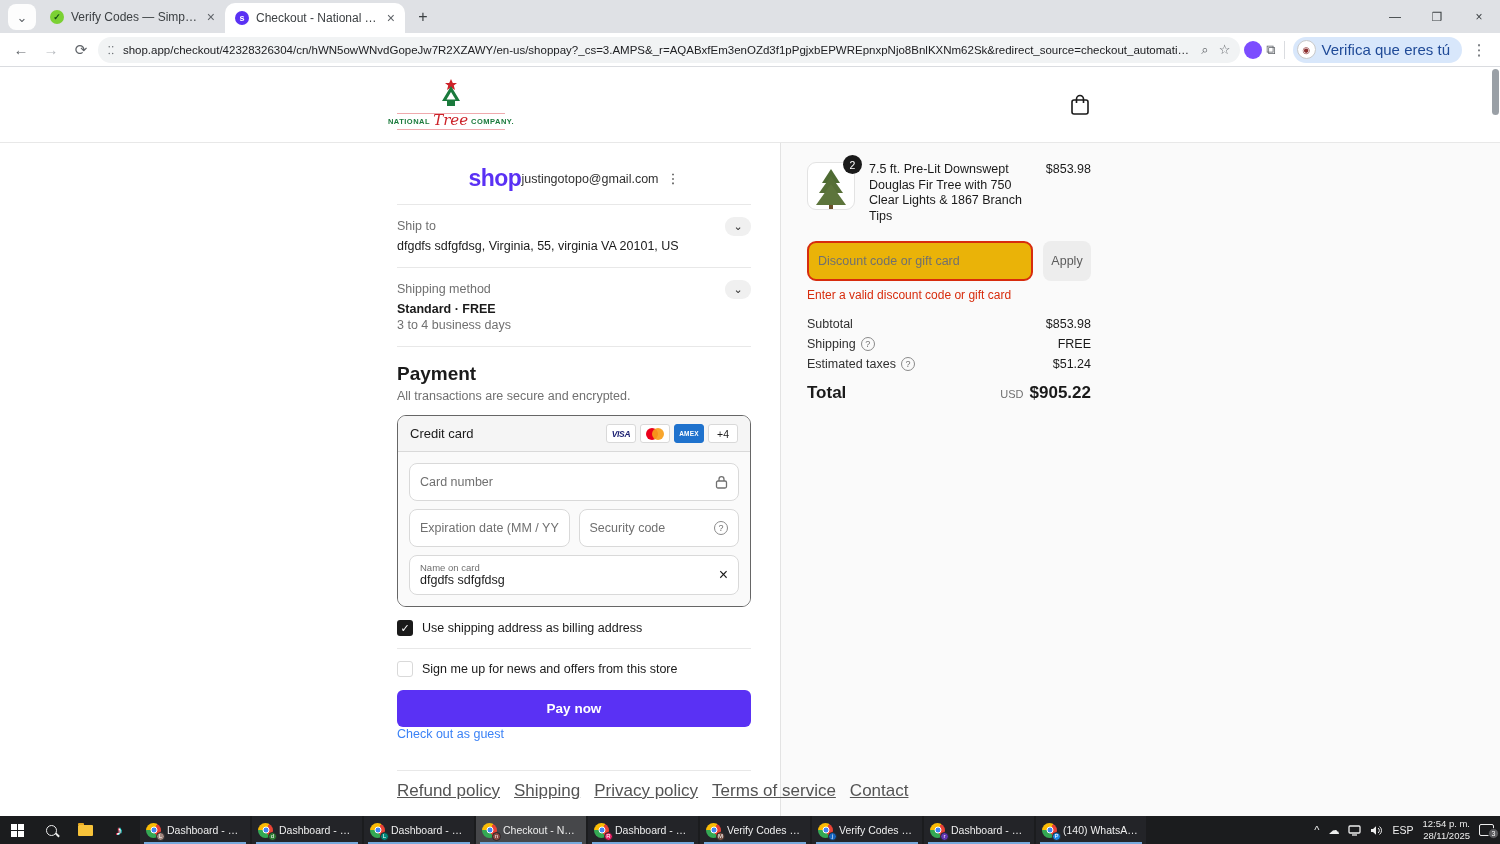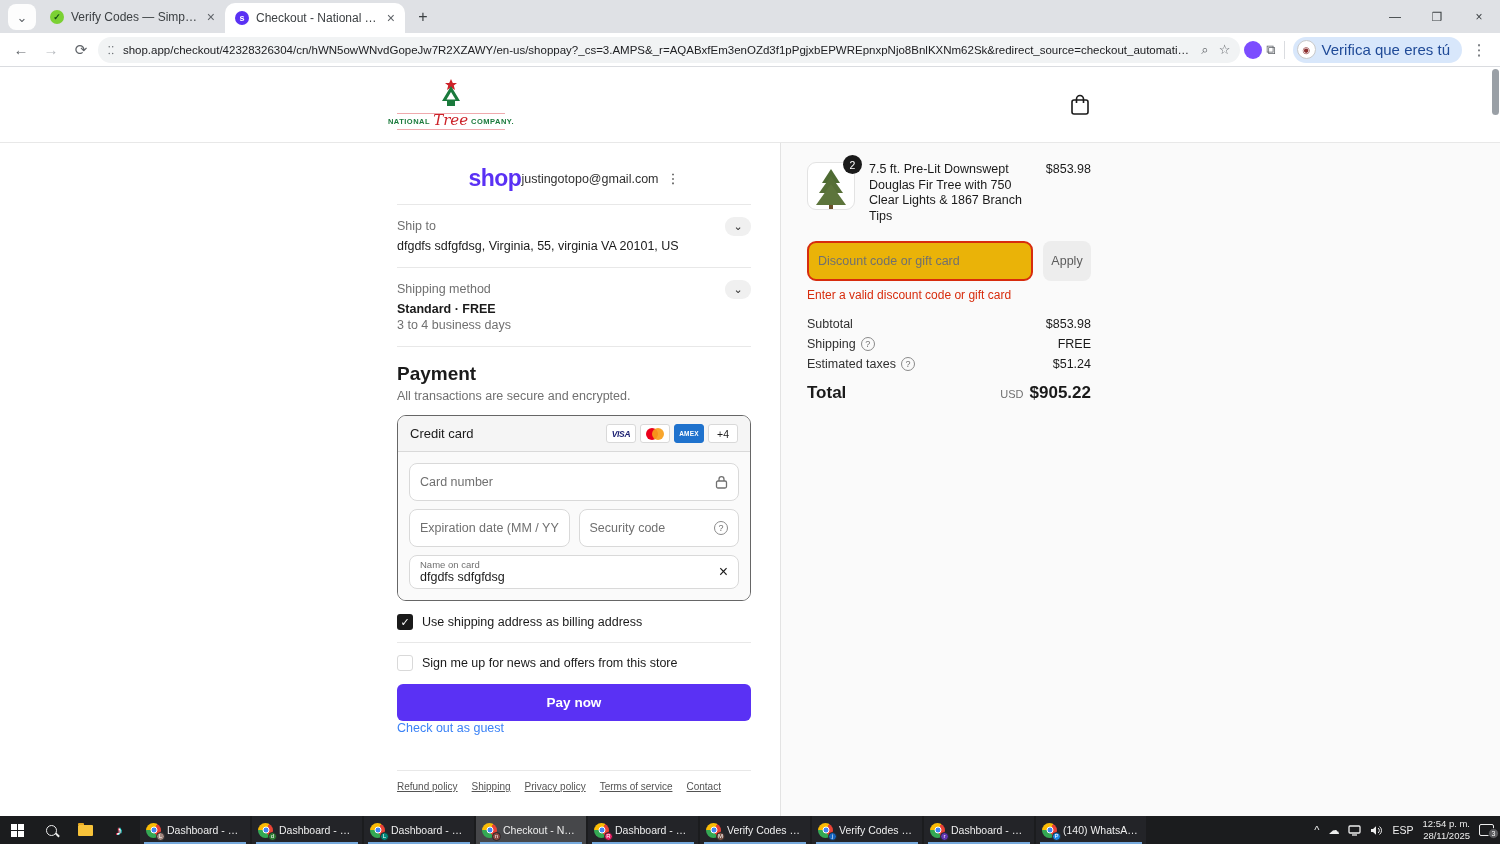--- a/index.html
+++ b/index.html
@@ -85,7 +85,7 @@
   .field-row .field { flex:1; }
   .field-ico { color:#707070; flex:none; display:flex; }
   .q-ico { width:14px; height:14px; border:1px solid #8a8a8a; border-radius:50%; color:#707070; font-size:9px; display:flex; align-items:center; justify-content:center; flex:none; }
-  .field.tall { height:34px; align-items:stretch; }
+  .field.tall { height:40px; align-items:stretch; }
   .float-wrap { flex:1; display:flex; flex-direction:column; justify-content:center; }
   .float-label { font-size:9.5px; color:#707070; line-height:1.2; }
   .float-value { font-size:12.5px; color:#1a1a1a; line-height:1.2; }

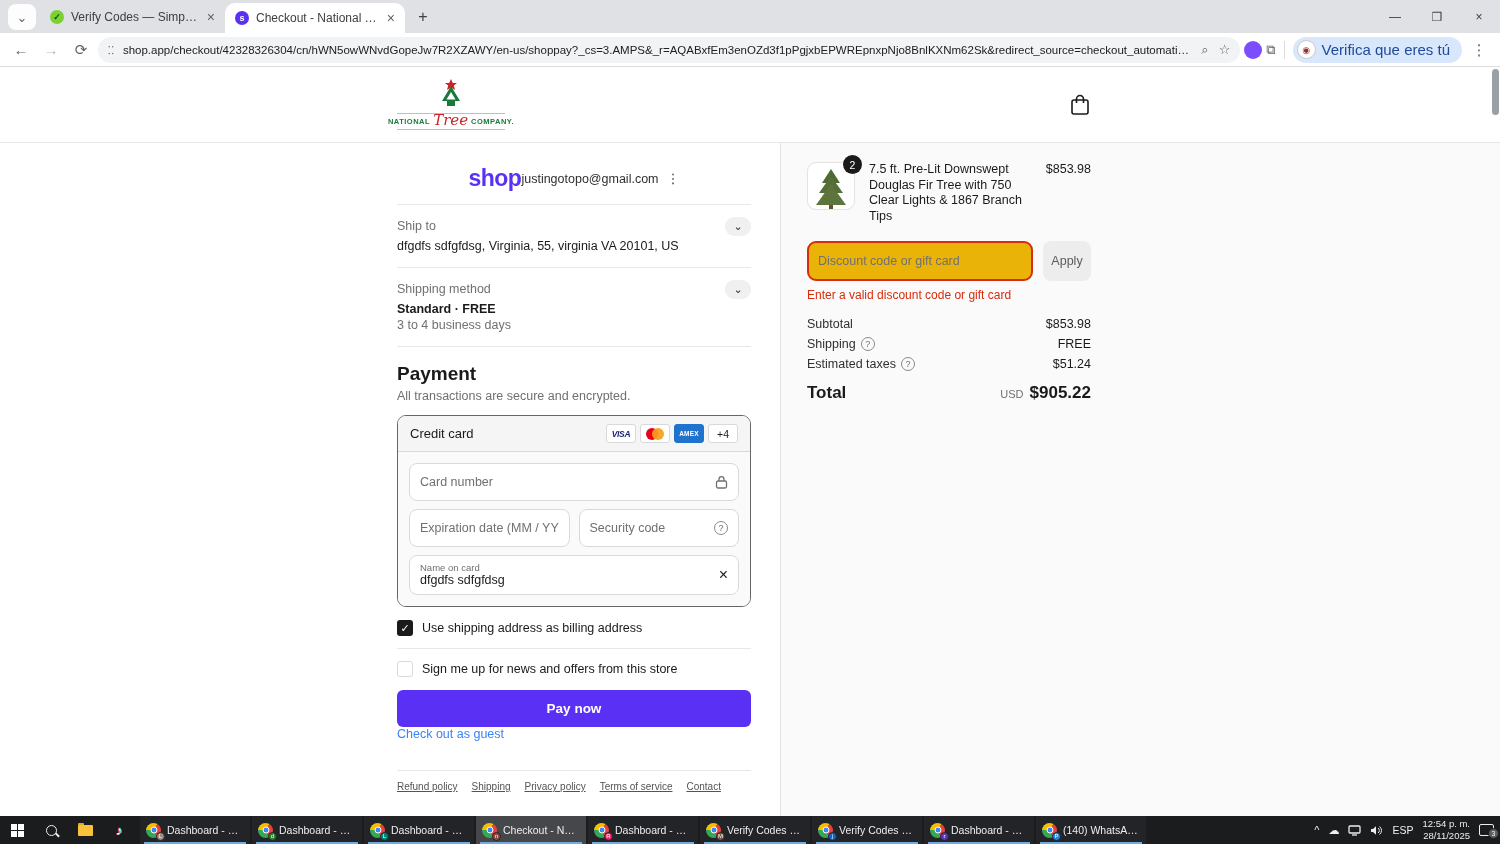--- a/index.html
+++ b/index.html
@@ -102,7 +102,7 @@
 
   .page-footer { position:absolute; left:397px; top:703px; width:354px; }
   .page-footer .links { display:flex; gap:14px; margin-top:10px; }
-  .page-footer a { font-size:10px; color:#545454; white-space:nowrap; }
+  .page-footer a { font-size:17px; color:#545454; white-space:nowrap; }
 
   
   .right-col { position:absolute; left:807px; top:95px; width:284px; font-size:12.5px; color:#1a1a1a; }

